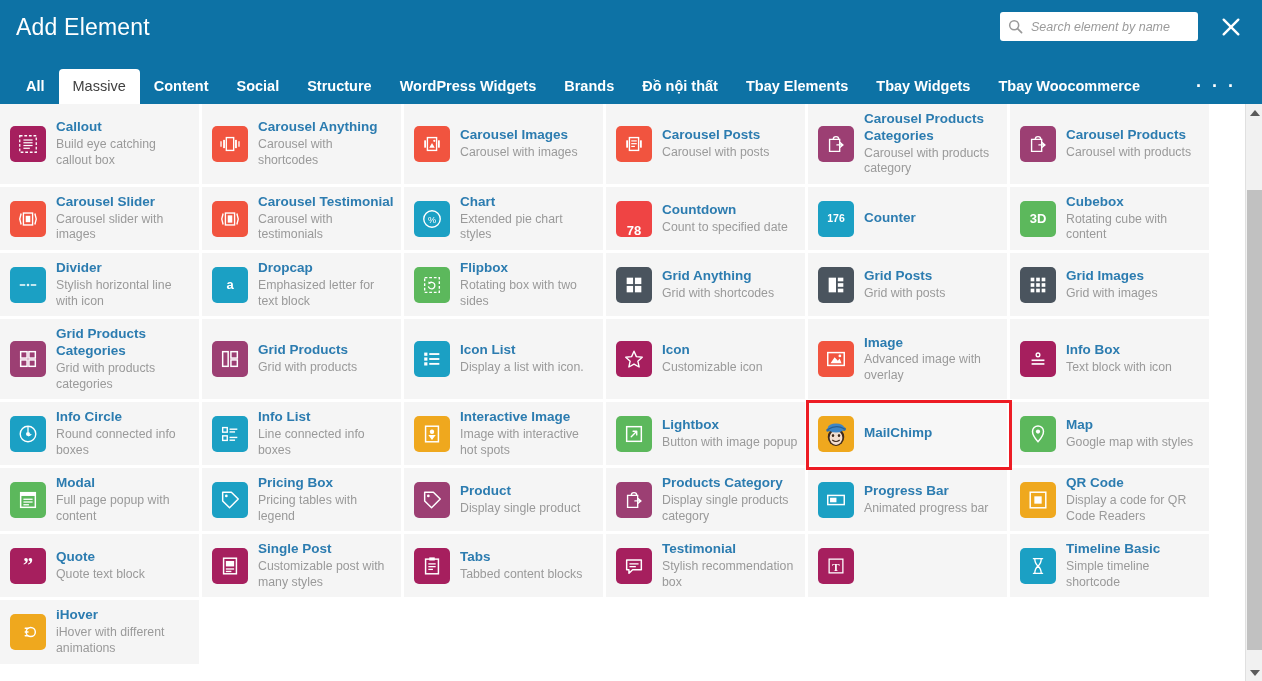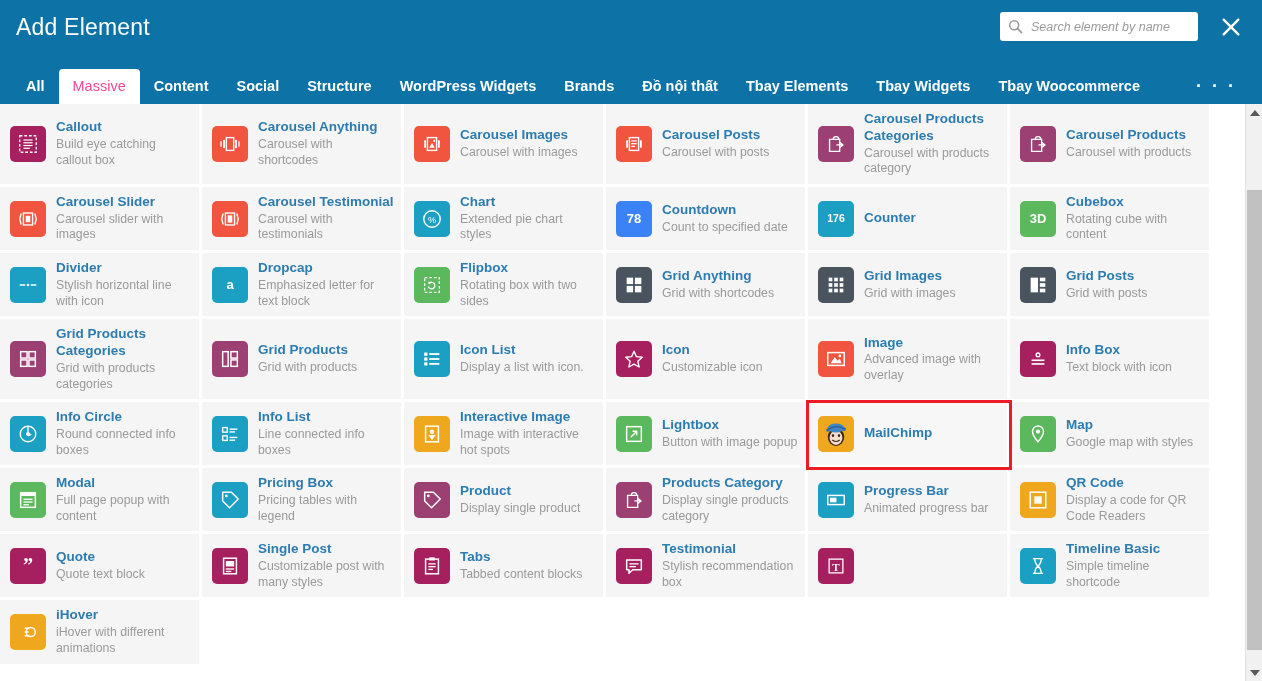--- a/index.html
+++ b/index.html
@@ -91,7 +91,7 @@
   }
   .tab.active {
     background: #ffffff;
-    color: #ec4899;
+    color: #404040;
     font-weight: normal;
   }
   .tabs-more {

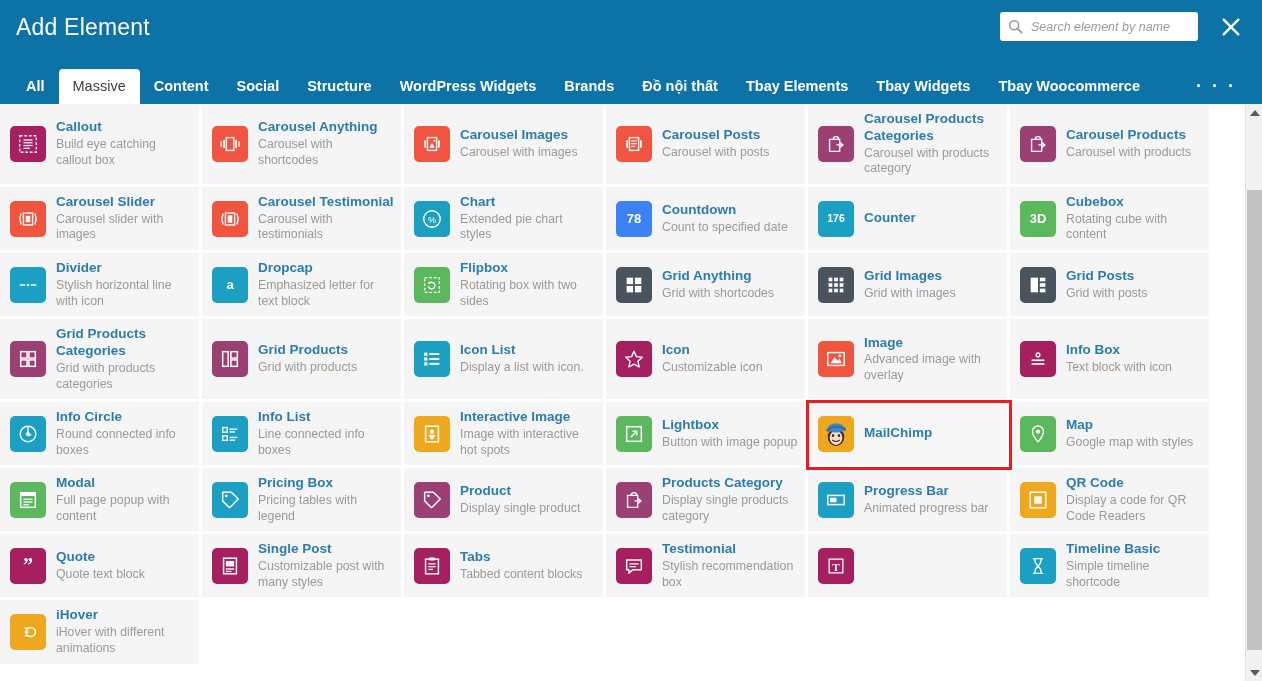--- a/index.html
+++ b/index.html
@@ -377,7 +377,7 @@
           </div>
         </div>
         <div class="cell">
-          <div class="icon-box" style="background: #3b82f6;">
+          <div class="icon-box" style="background: #ef4444; align-items: flex-end;">
             <span class="glyph-text">78</span>
           </div>
           <div class="cell-text">

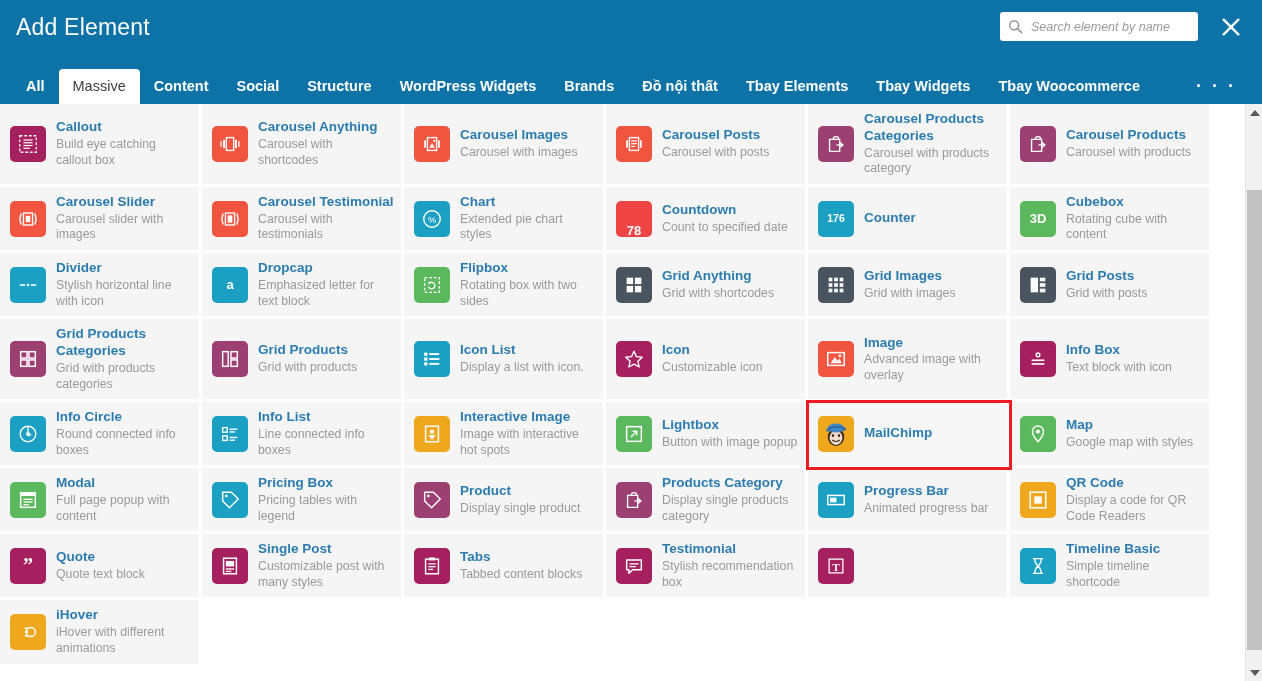--- a/index.html
+++ b/index.html
@@ -454,6 +454,20 @@
         <div class="cell">
           <div class="icon-box" style="background: rgb(74, 84, 94);">
             <svg width="22" height="22" viewBox="0 0 24 24">
+              <rect x="4" y="4" width="8" height="16" fill="#ffffff"></rect>
+              <rect x="14" y="4" width="6" height="4" fill="#ffffff"></rect>
+              <rect x="14" y="10" width="6" height="4" fill="#ffffff"></rect>
+              <rect x="14" y="16" width="6" height="4" fill="#ffffff"></rect>
+            </svg>
+          </div>
+          <div class="cell-text">
+            <div class="cell-title">Grid Posts</div>
+            <div class="cell-desc">Grid with posts</div>
+          </div>
+        </div>
+        <div class="cell">
+          <div class="icon-box" style="background: rgb(74, 84, 94);">
+            <svg width="22" height="22" viewBox="0 0 24 24">
               <rect x="4" y="4" width="4" height="4" fill="#ffffff"></rect>
               <rect x="10" y="4" width="4" height="4" fill="#ffffff"></rect>
               <rect x="16" y="4" width="4" height="4" fill="#ffffff"></rect>
@@ -468,20 +482,6 @@
           <div class="cell-text">
             <div class="cell-title">Grid Images</div>
             <div class="cell-desc">Grid with images</div>
-          </div>
-        </div>
-        <div class="cell">
-          <div class="icon-box" style="background: rgb(74, 84, 94);">
-            <svg width="22" height="22" viewBox="0 0 24 24">
-              <rect x="4" y="4" width="8" height="16" fill="#ffffff"></rect>
-              <rect x="14" y="4" width="6" height="4" fill="#ffffff"></rect>
-              <rect x="14" y="10" width="6" height="4" fill="#ffffff"></rect>
-              <rect x="14" y="16" width="6" height="4" fill="#ffffff"></rect>
-            </svg>
-          </div>
-          <div class="cell-text">
-            <div class="cell-title">Grid Posts</div>
-            <div class="cell-desc">Grid with posts</div>
           </div>
         </div>
         <div class="cell">

